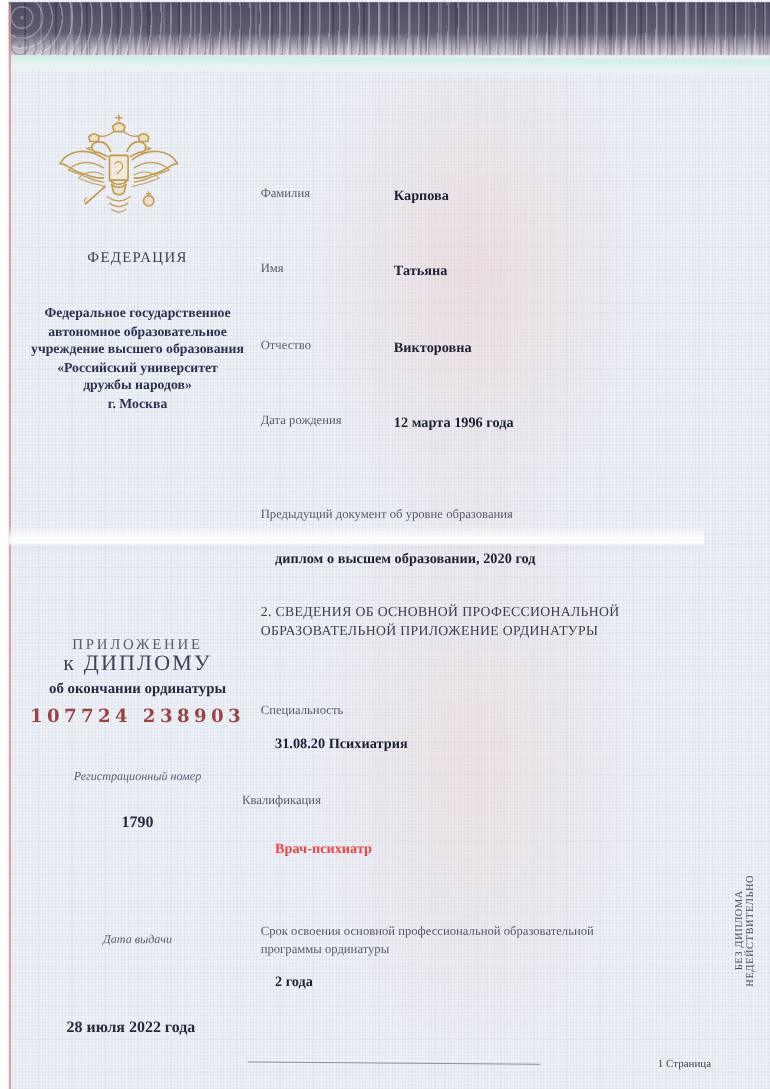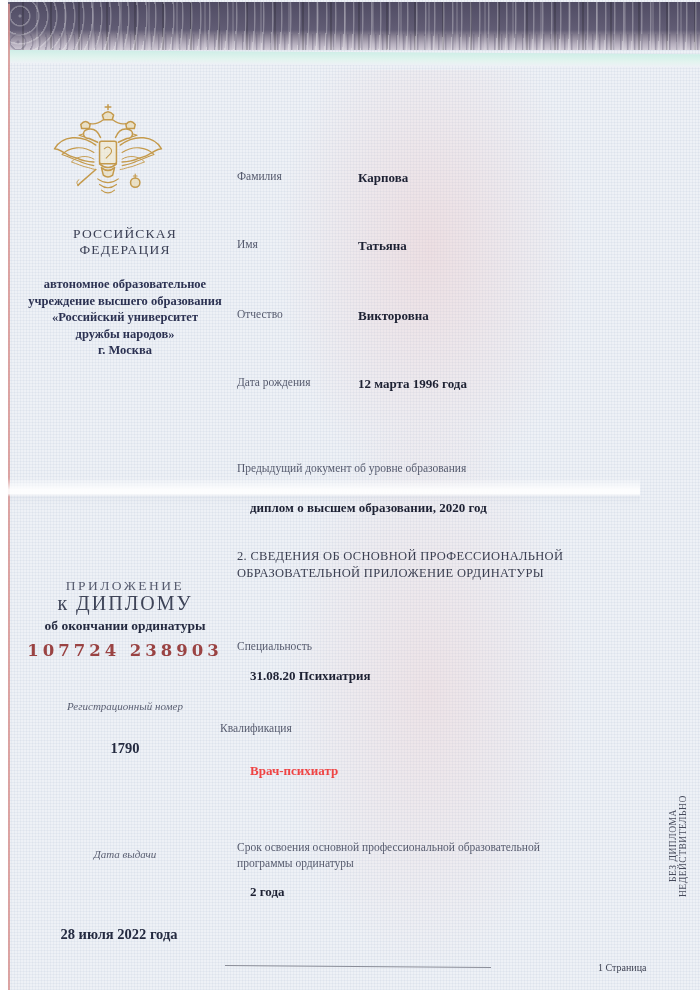--- a/index.html
+++ b/index.html
@@ -140,7 +140,6 @@
   </div>
 
   <div class="abs country center">
-    <div>РОССИЙСКАЯ</div>
     <div>ФЕДЕРАЦИЯ</div>
   </div>
 

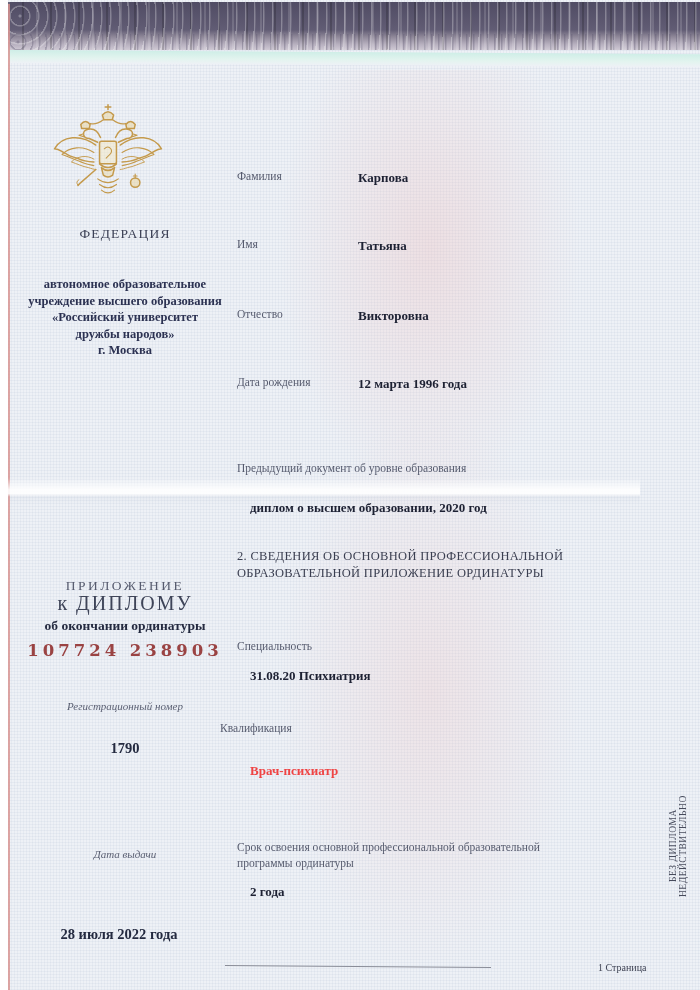--- a/index.html
+++ b/index.html
@@ -144,6 +144,7 @@
   </div>
 
   <div class="abs institution center">
+    <div>Федеральное государственное</div>
     <div>автономное образовательное</div>
     <div>учреждение высшего образования</div>
     <div>«Российский университет</div>

